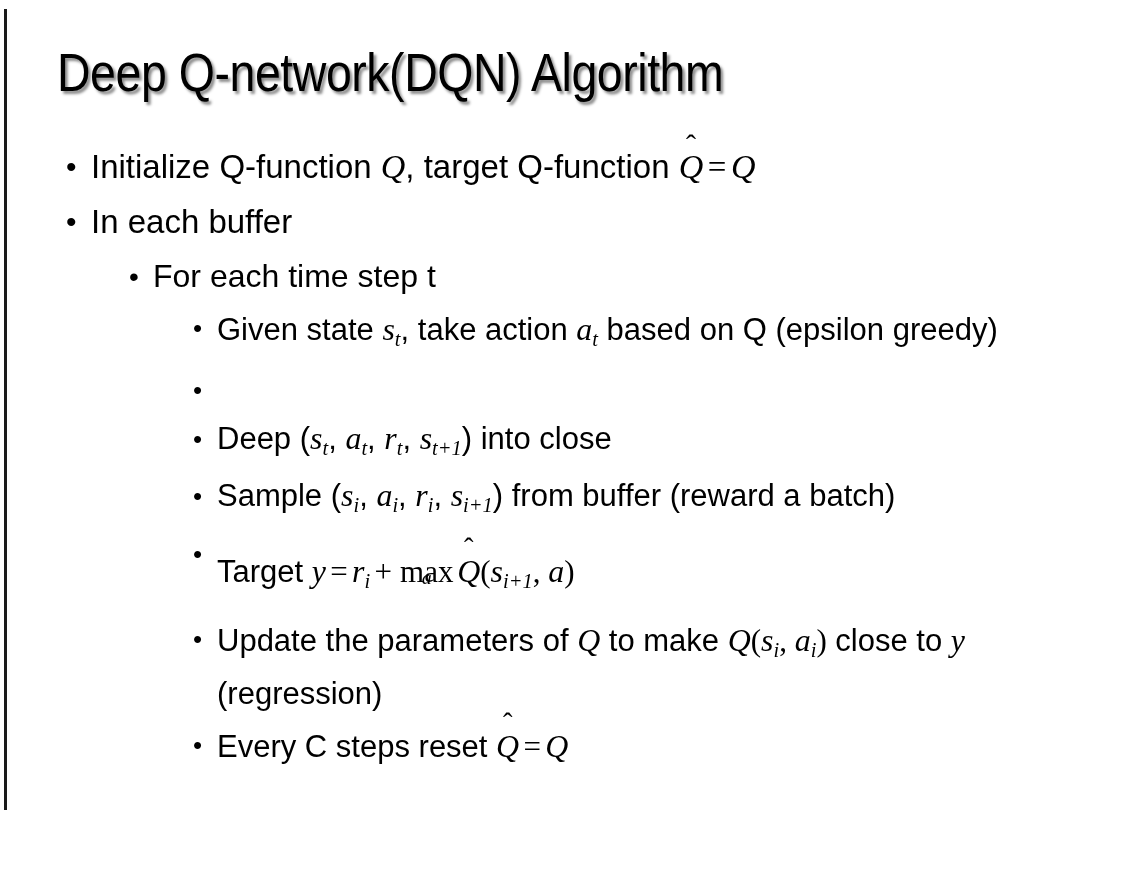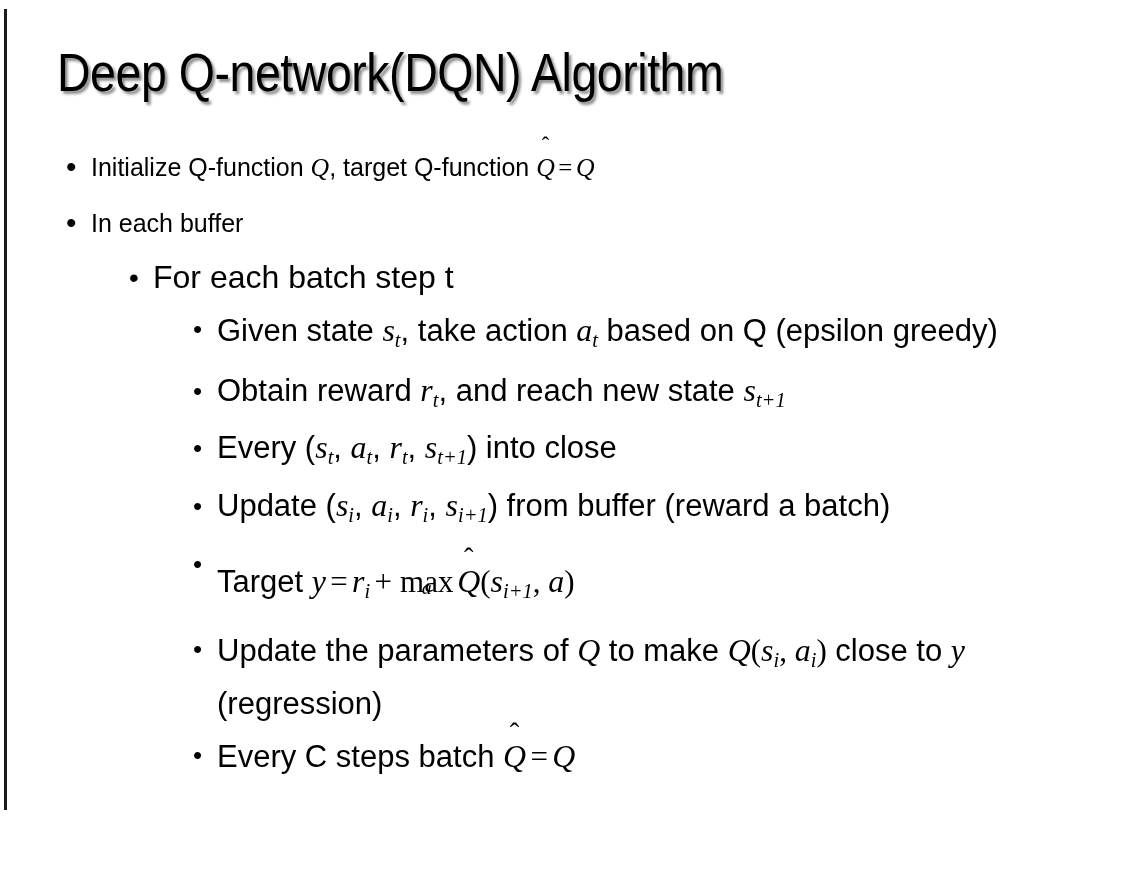--- a/index.html
+++ b/index.html
@@ -82,7 +82,7 @@
     line-height: 42px;
   }
   .lvl1 .bullet-text {
-    font-size: 25px;
+    font-size: 33px;
     line-height: 42px;
     padding-right: 40px;
   }

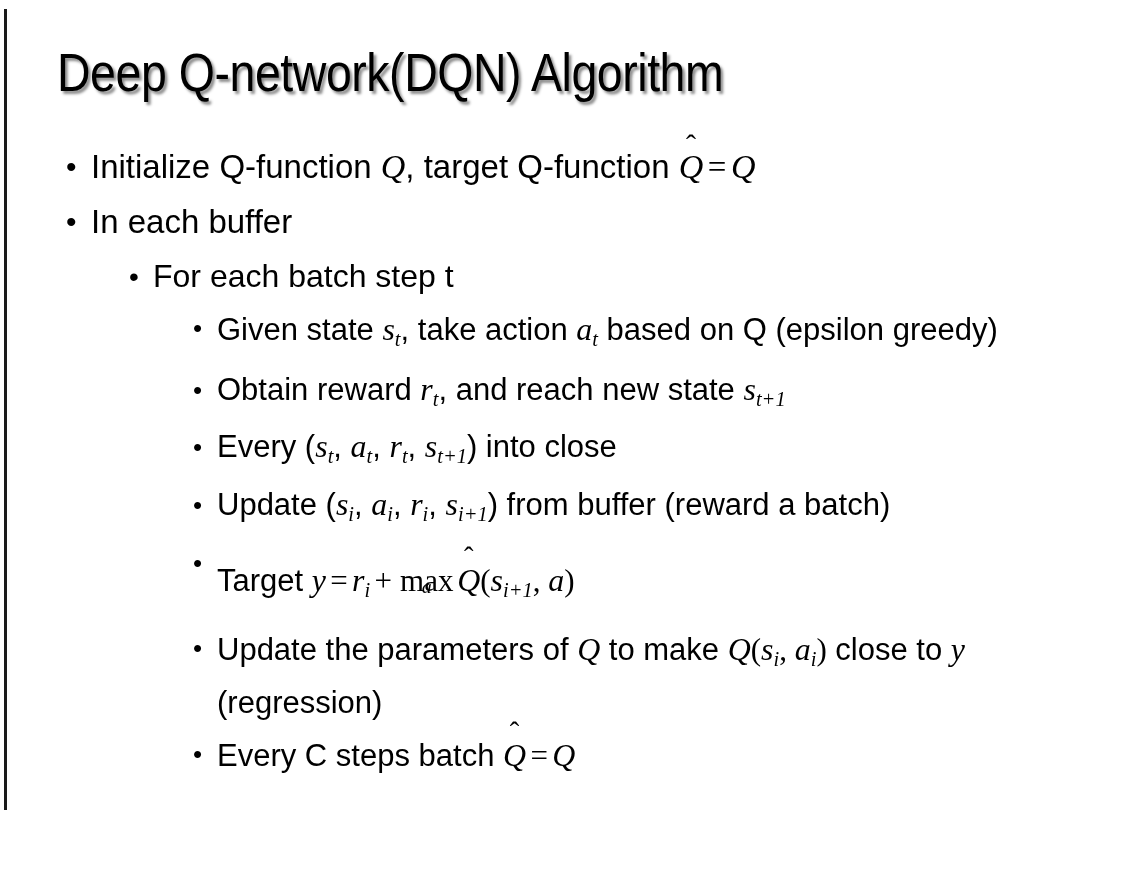--- a/index.html
+++ b/index.html
@@ -204,7 +204,7 @@
 
     <div class="bullet-row lvl2">
       <span class="bullet-dot">•</span>
-      <span class="bullet-text">For each batch step t</span>
+      <span class="bullet-text">For each time step t</span>
     </div>
 
     <div class="bullet-row lvl3 tall">

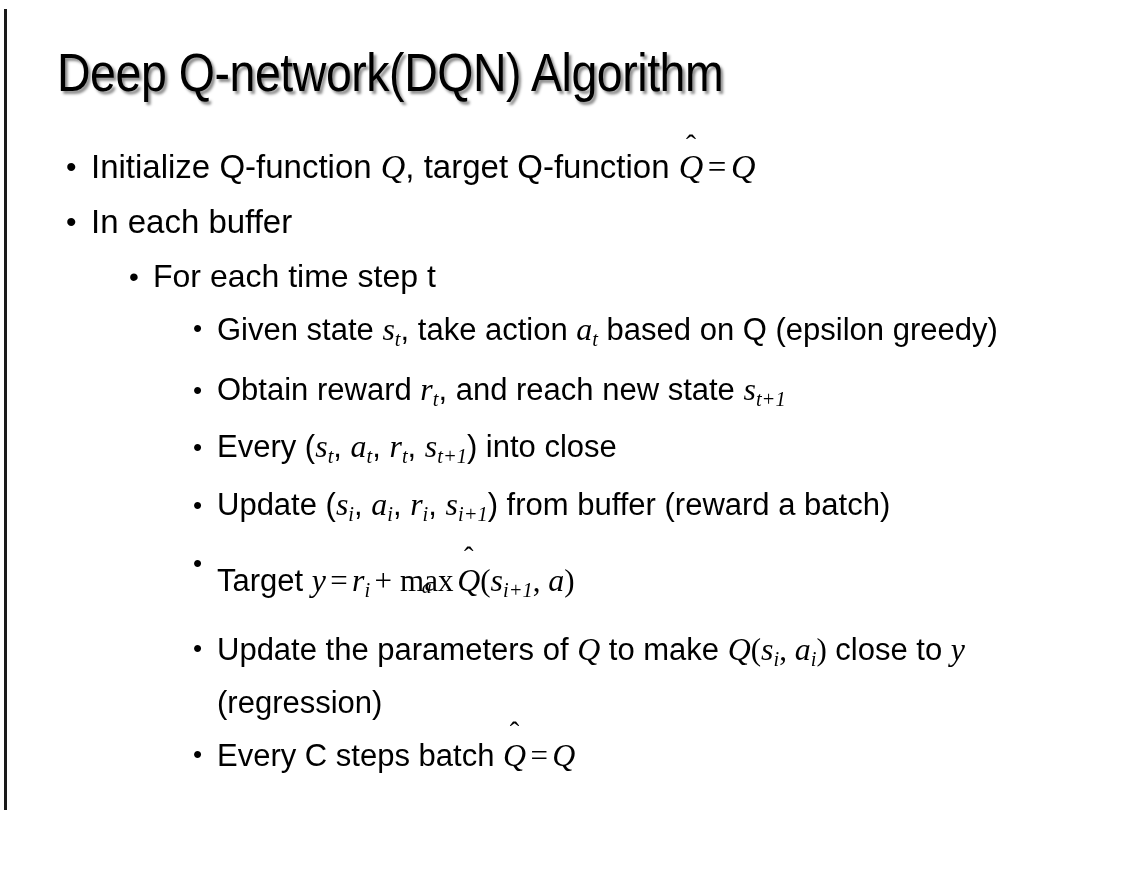--- a/index.html
+++ b/index.html
@@ -214,7 +214,6 @@
 
     <div class="bullet-row lvl3">
       <span class="bullet-dot">•</span>
-      <span class="bullet-text"><span>Obtain reward </span><span class="math">r</span><span class="msub">t</span><span>, and reach new state </span><span class="math">s</span><span class="msub">t+1</span></span>
     </div>
 
     <div class="bullet-row lvl3">

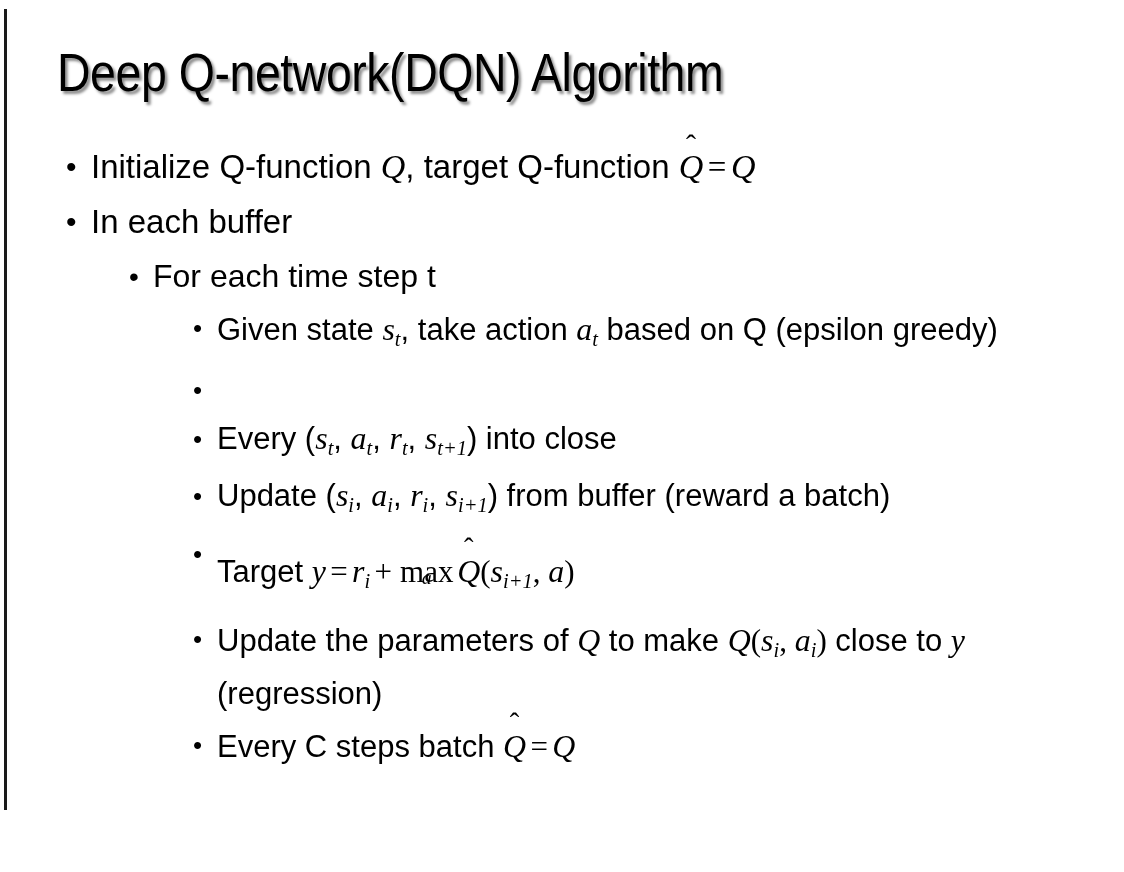--- a/index.html
+++ b/index.html
@@ -218,7 +218,7 @@
 
     <div class="bullet-row lvl3">
       <span class="bullet-dot">•</span>
-      <span class="bullet-text"><span>Every (</span><span class="math">s</span><span class="msub">t</span><span>, </span><span class="math">a</span><span class="msub">t</span><span>, </span><span class="math">r</span><span class="msub">t</span><span>, </span><span class="math">s</span><span class="msub">t+1</span><span>) into close</span></span>
+      <span class="bullet-text"><span>Deep (</span><span class="math">s</span><span class="msub">t</span><span>, </span><span class="math">a</span><span class="msub">t</span><span>, </span><span class="math">r</span><span class="msub">t</span><span>, </span><span class="math">s</span><span class="msub">t+1</span><span>) into close</span></span>
     </div>
 
     <div class="bullet-row lvl3">

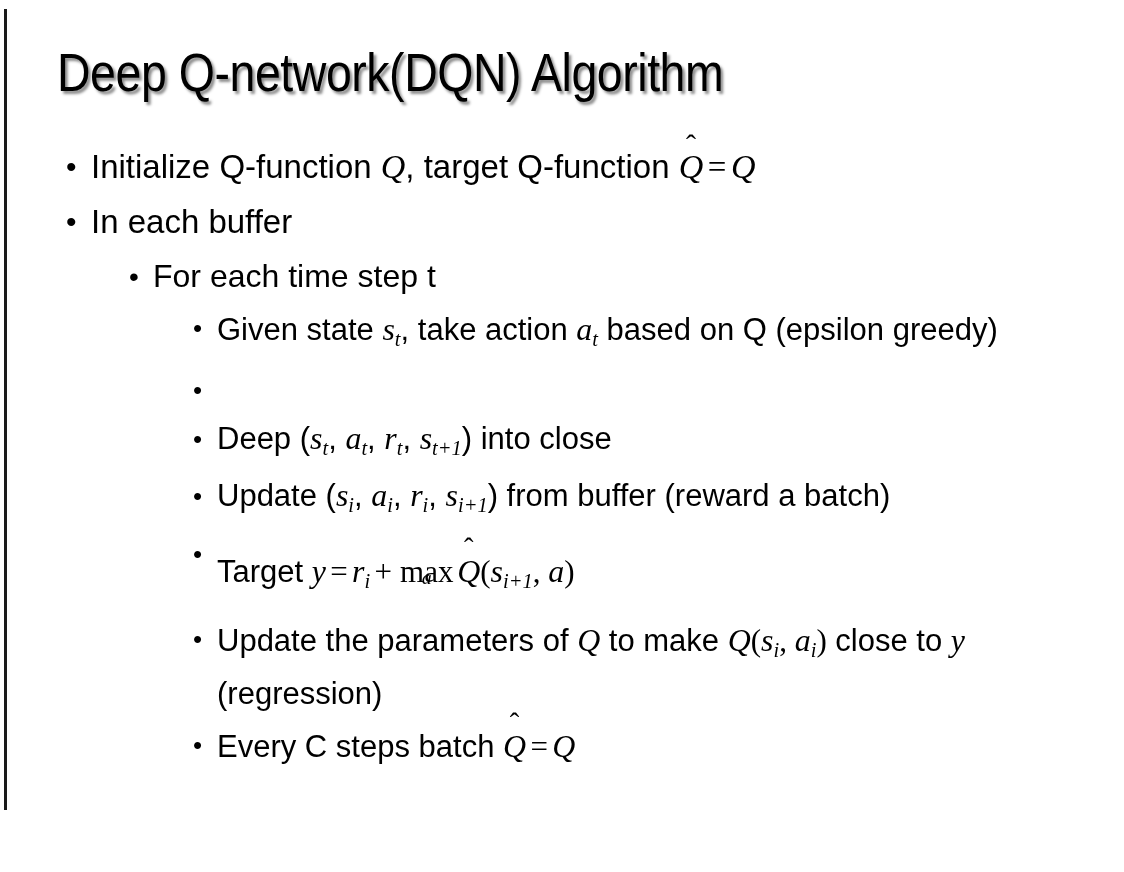--- a/index.html
+++ b/index.html
@@ -223,7 +223,7 @@
 
     <div class="bullet-row lvl3">
       <span class="bullet-dot">•</span>
-      <span class="bullet-text"><span>Update (</span><span class="math">s</span><span class="msub">i</span><span>, </span><span class="math">a</span><span class="msub">i</span><span>, </span><span class="math">r</span><span class="msub">i</span><span>, </span><span class="math">s</span><span class="msub">i+1</span><span>) from buffer (reward a batch)</span></span>
+      <span class="bullet-text"><span>Sample (</span><span class="math">s</span><span class="msub">i</span><span>, </span><span class="math">a</span><span class="msub">i</span><span>, </span><span class="math">r</span><span class="msub">i</span><span>, </span><span class="math">s</span><span class="msub">i+1</span><span>) from buffer (reward a batch)</span></span>
     </div>
 
     <div class="bullet-row lvl3 tall">

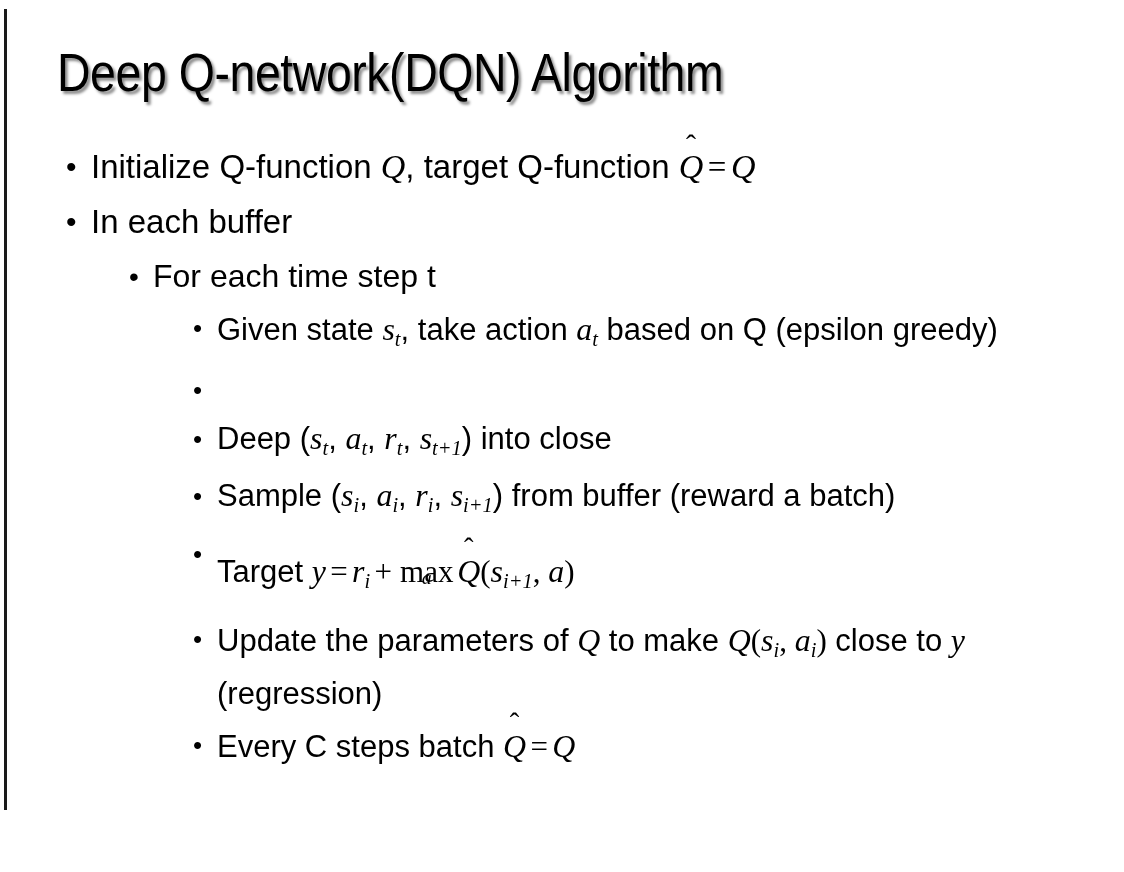--- a/index.html
+++ b/index.html
@@ -238,7 +238,7 @@
 
     <div class="bullet-row lvl3 tall">
       <span class="bullet-dot">•</span>
-      <span class="bullet-text"><span>Every C steps batch </span><span class="hat-wrap"><span class="math">Q</span><span class="hat">̂</span></span><span class="op">=</span><span class="math">Q</span></span>
+      <span class="bullet-text"><span>Every C steps reset </span><span class="hat-wrap"><span class="math">Q</span><span class="hat">̂</span></span><span class="op">=</span><span class="math">Q</span></span>
     </div>
 
   </div>

